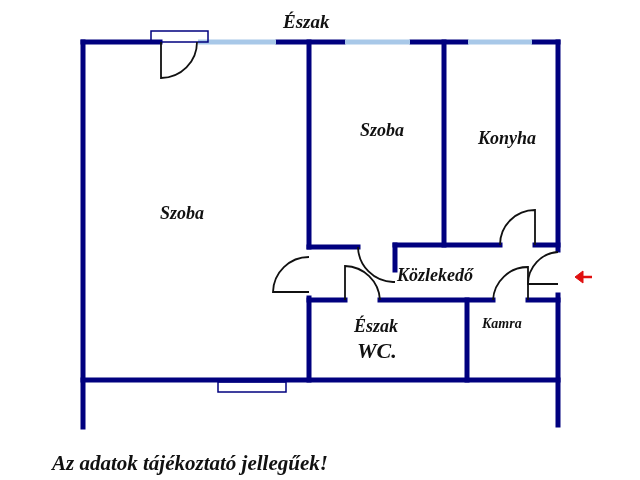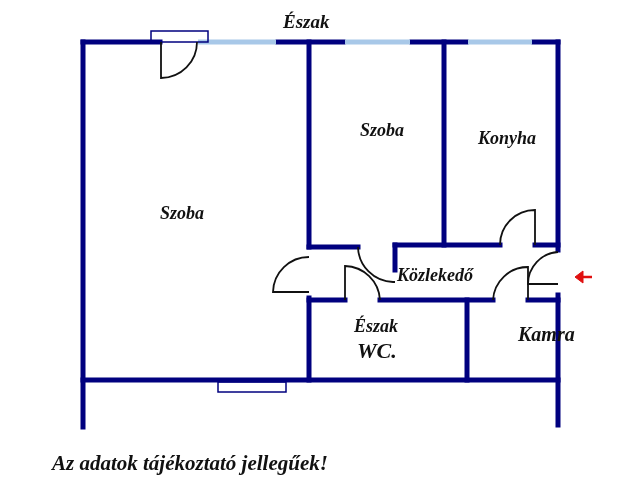--- a/index.html
+++ b/index.html
@@ -73,7 +73,7 @@
 <div class="lbl" style="left:397px;top:265px;font-size:18px;">Közlekedő</div>
 <div class="lbl" style="left:354px;top:316px;font-size:18px;">Észak</div>
 <div class="lbl" style="left:357px;top:338px;font-size:22px;">WC.</div>
-<div class="lbl" style="left:482px;top:323px;font-size:20px;margin-left:36px;">Kamra</div>
+<div class="lbl" style="left:482px;top:316px;font-size:14px;">Kamra</div>
 <div class="lbl" style="left:52px;top:451px;font-size:21px;">Az adatok tájékoztató jellegűek!</div>
 
 </body></html>

